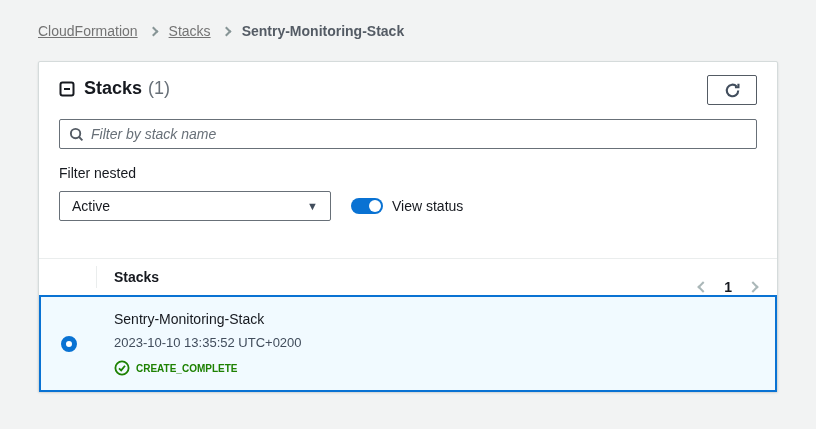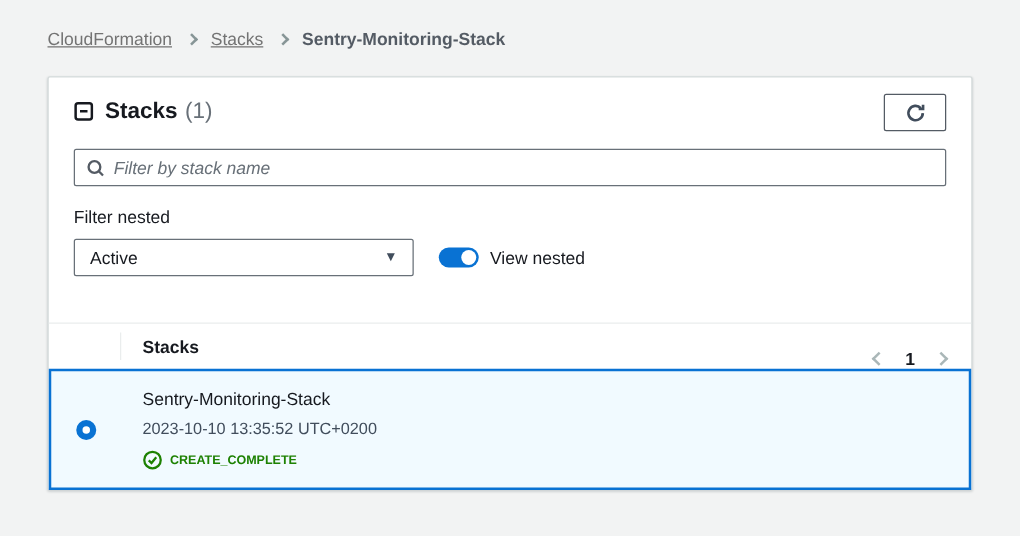--- a/index.html
+++ b/index.html
@@ -238,7 +238,7 @@
       <span class="toggle">
         <span class="knob"></span>
       </span>
-      <span>View nested</span>
+      <span>View status</span>
     </div>
   </div>
 

